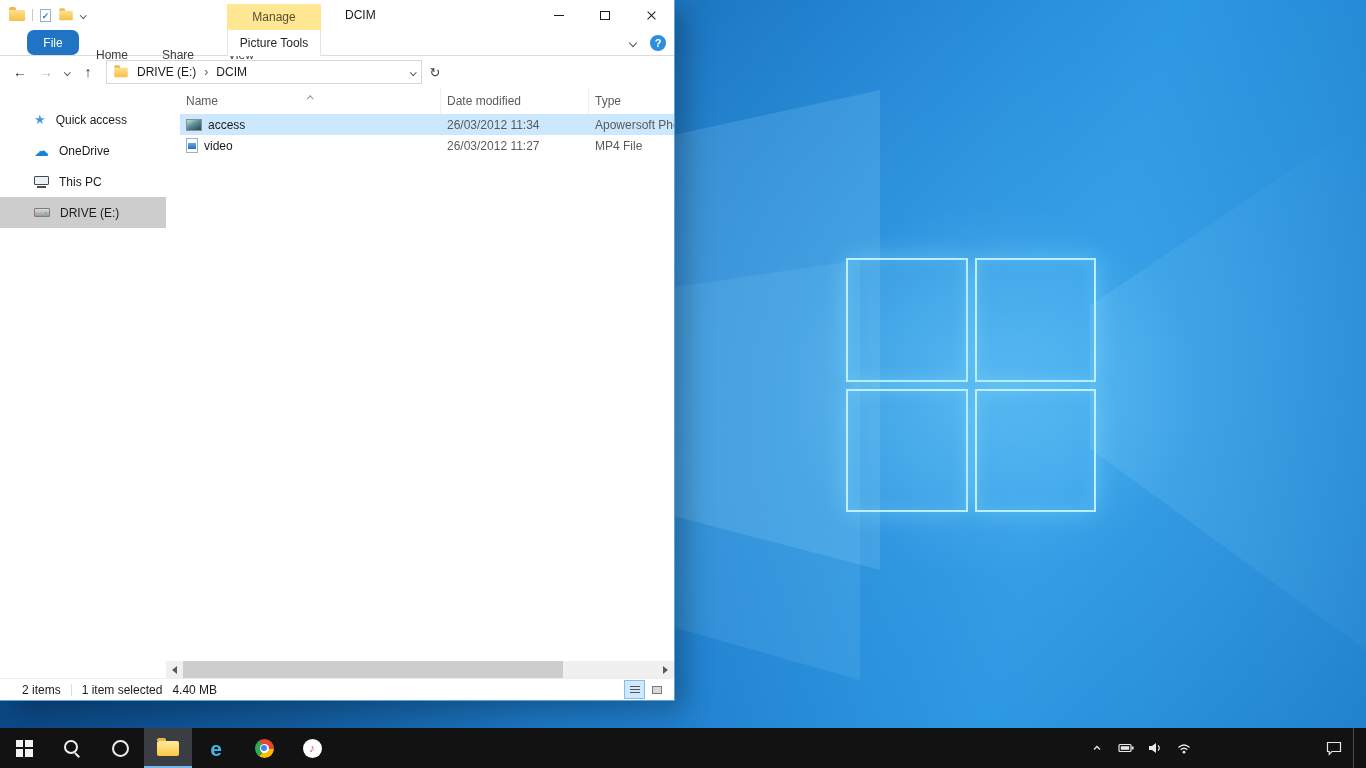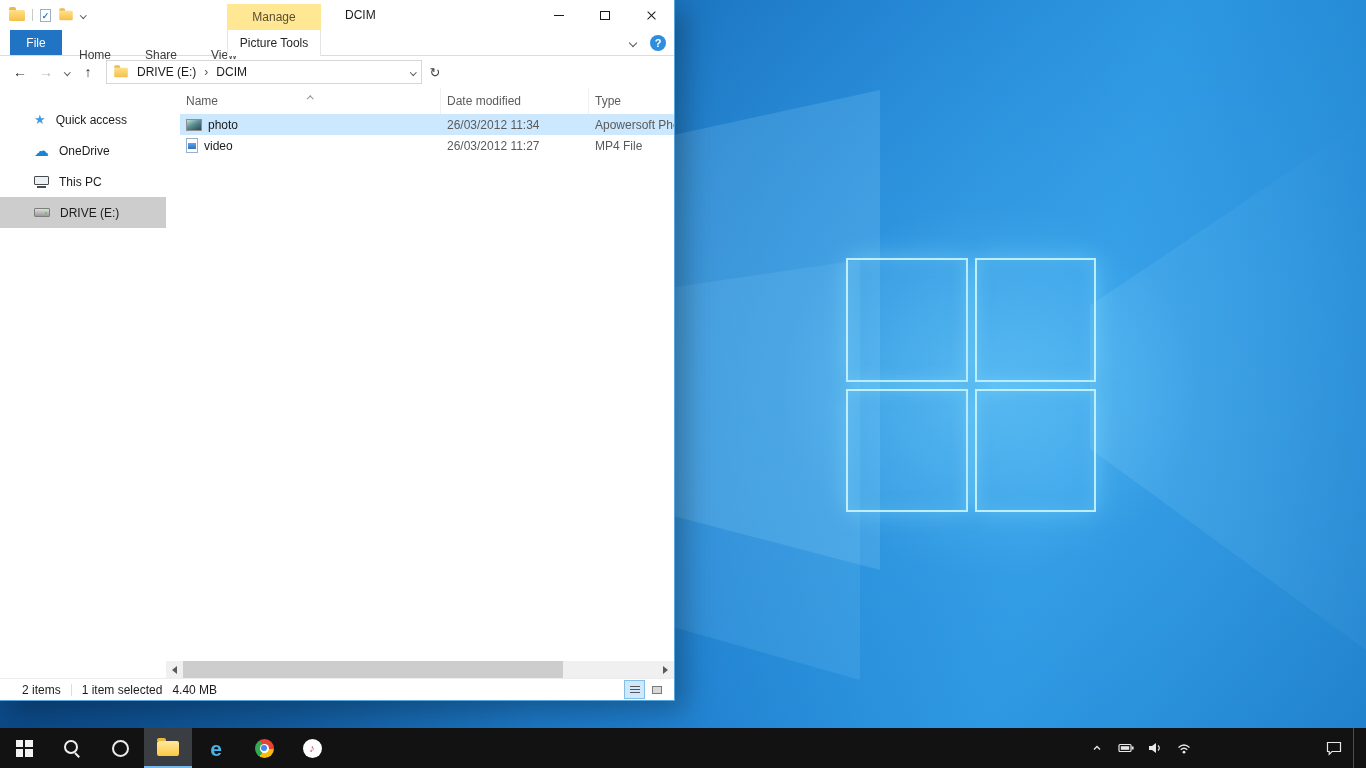--- a/index.html
+++ b/index.html
@@ -68,8 +68,8 @@
 
   .ribbon-row { height:26px; display:flex; align-items:stretch; border-bottom:1px solid #dcdcdc;
     position:relative; background:#fff; }
-  .file-tab { width:52px; margin-left:10px; background:#2173c4; color:#fff; font-size:12px;
-    display:flex; align-items:center; justify-content:center; }
+  .file-tab { width:52px; margin-left:27px; background:#2173c4; color:#fff; font-size:12px;
+    display:flex; align-items:center; justify-content:center;border-radius:7px; }
   .rtab { font-size:12px; color:#3b3b3b; padding:0 17px; display:flex; align-items:center;margin-top:24px; }
   .ribbon-right { position:absolute; right:8px; top:0; height:26px; display:flex; align-items:center; gap:14px; }
   .help-ico { width:16px; height:16px; border-radius:50%; background:#2e8ddf; color:#fff;

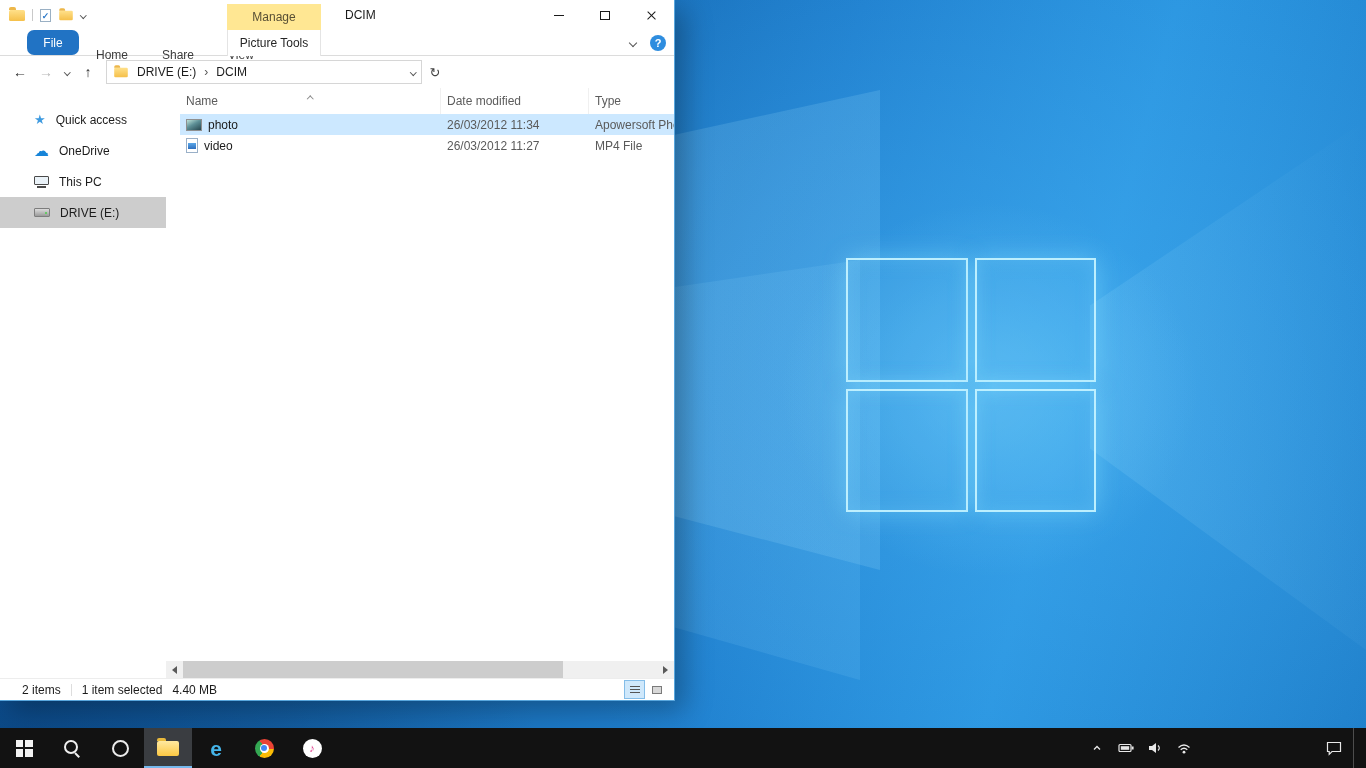--- a/index.html
+++ b/index.html
@@ -301,7 +301,7 @@
       <div class="frow selected">
         <div class="cell-name">
           <span class="photo-ico"></span>
-          <span>photo</span>
+          <span>access</span>
         </div>
         <div class="cell-date">26/03/2012 11:34</div>
         <div class="cell-type">Apowersoft Pho</div>

